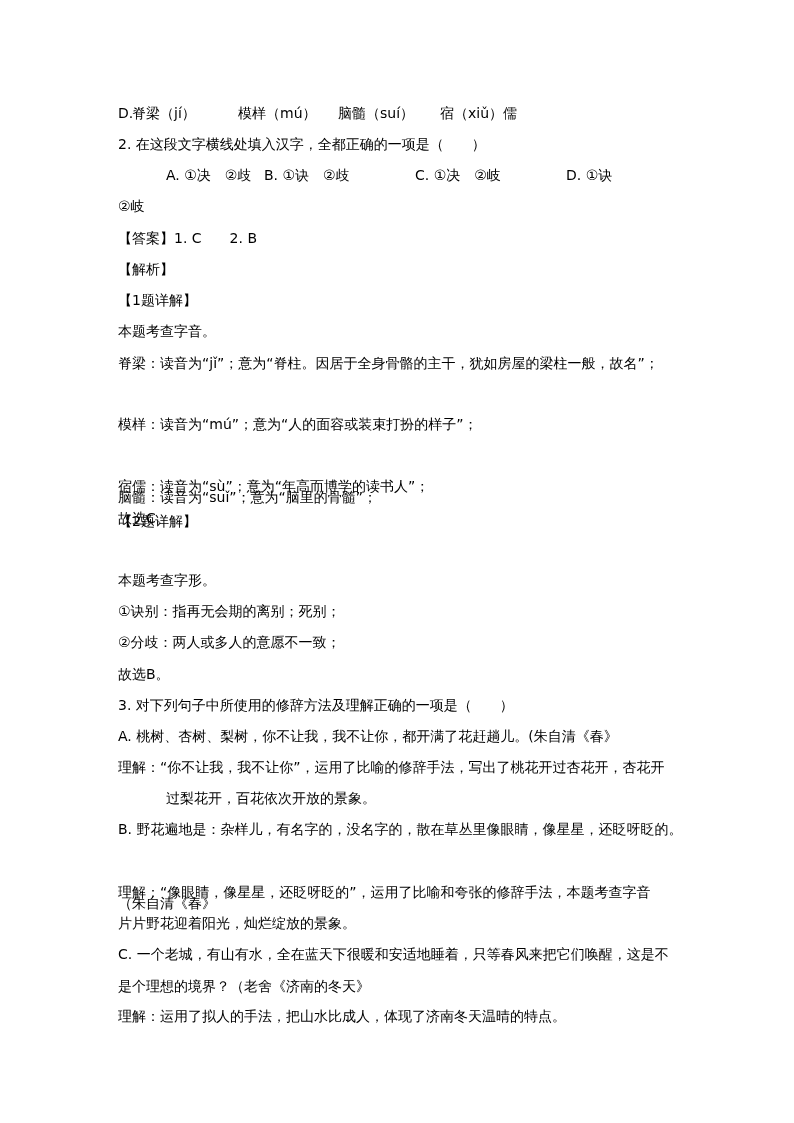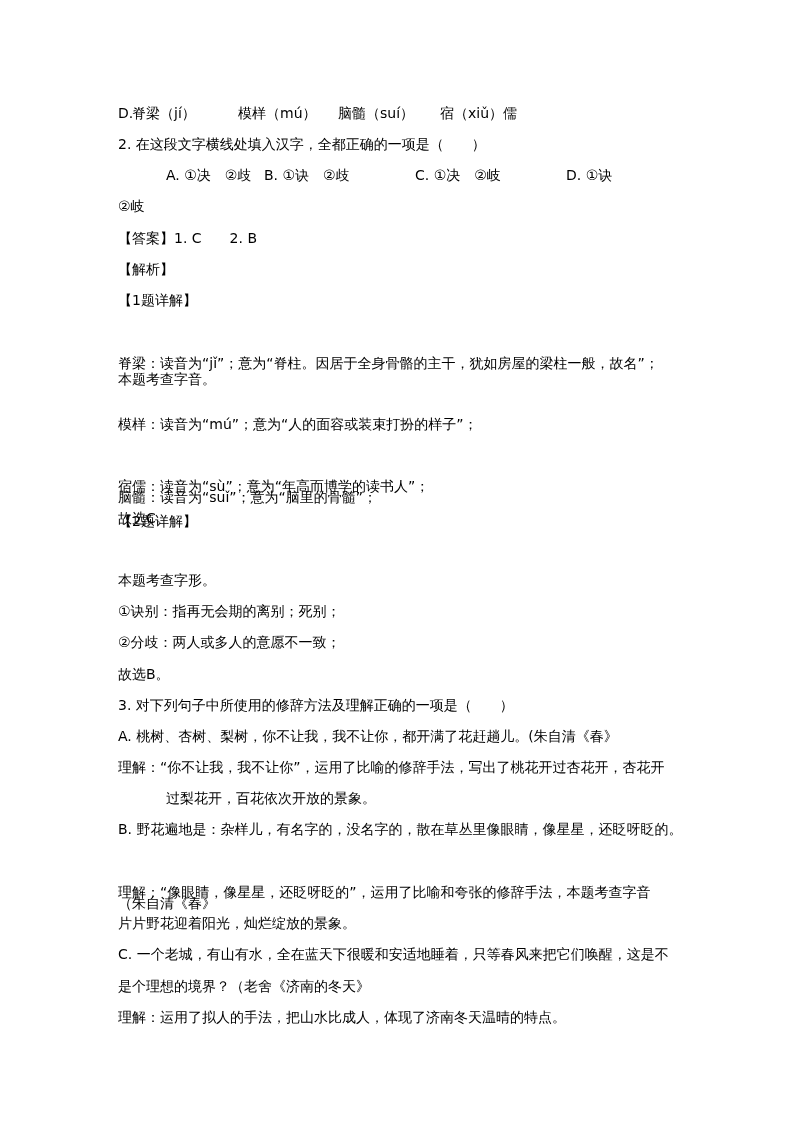--- a/index.html
+++ b/index.html
@@ -38,7 +38,7 @@
   <div class="line" style="top:259px;">【解析】</div>
 
   <div class="line" style="top:290px;">【1题详解】</div>
-  <div class="line" style="top:321px;margin-top:48px;">本题考查字音。</div>
+  <div class="line" style="top:321px;">本题考查字音。</div>
   <div class="line" style="top:353px;">脊梁：读音为“jǐ”；意为“脊柱。因居于全身骨骼的主干，犹如房屋的梁柱一般，故名”；</div>
   <div class="line" style="top:414px;">模样：读音为“mú”；意为“人的面容或装束打扮的样子”；</div>
   <div class="line" style="top:445px;margin-top:42px;">脑髓：读音为“suǐ”；意为“脑里的骨髓”；</div>

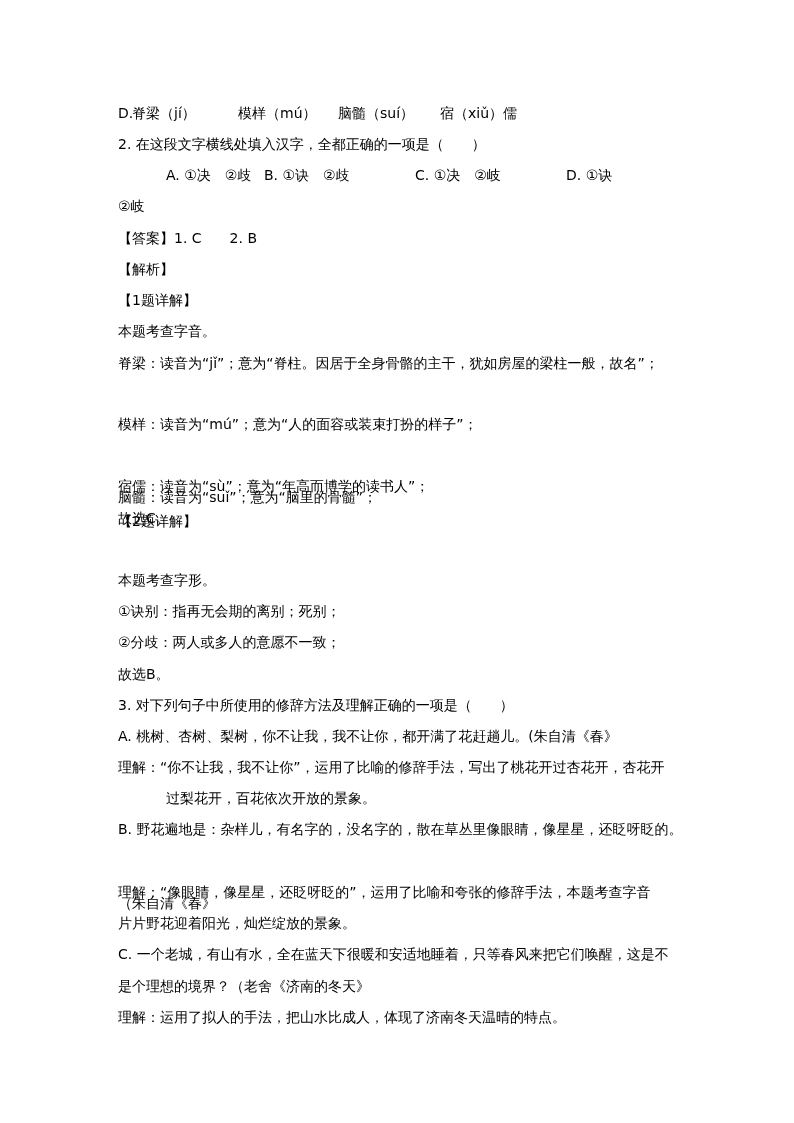--- a/index.html
+++ b/index.html
@@ -61,7 +61,7 @@
   <div class="line" style="top:913px;">片片野花迎着阳光，灿烂绽放的景象。</div>
   <div class="line" style="top:944px;">C. 一个老城，有山有水，全在蓝天下很暖和安适地睡着，只等春风来把它们唤醒，这是不</div>
   <div class="line" style="top:976px;">是个理想的境界？（老舍《济南的冬天》</div>
-  <div class="line" style="top:1007px;">理解：运用了拟人的手法，把山水比成人，体现了济南冬天温晴的特点。</div>
+  <div class="line" style="top:1007px;font-family:Liberation Serif, serif;">理解：运用了拟人的手法，把山水比成人，体现了济南冬天温晴的特点。</div>
 
 </div>
 

